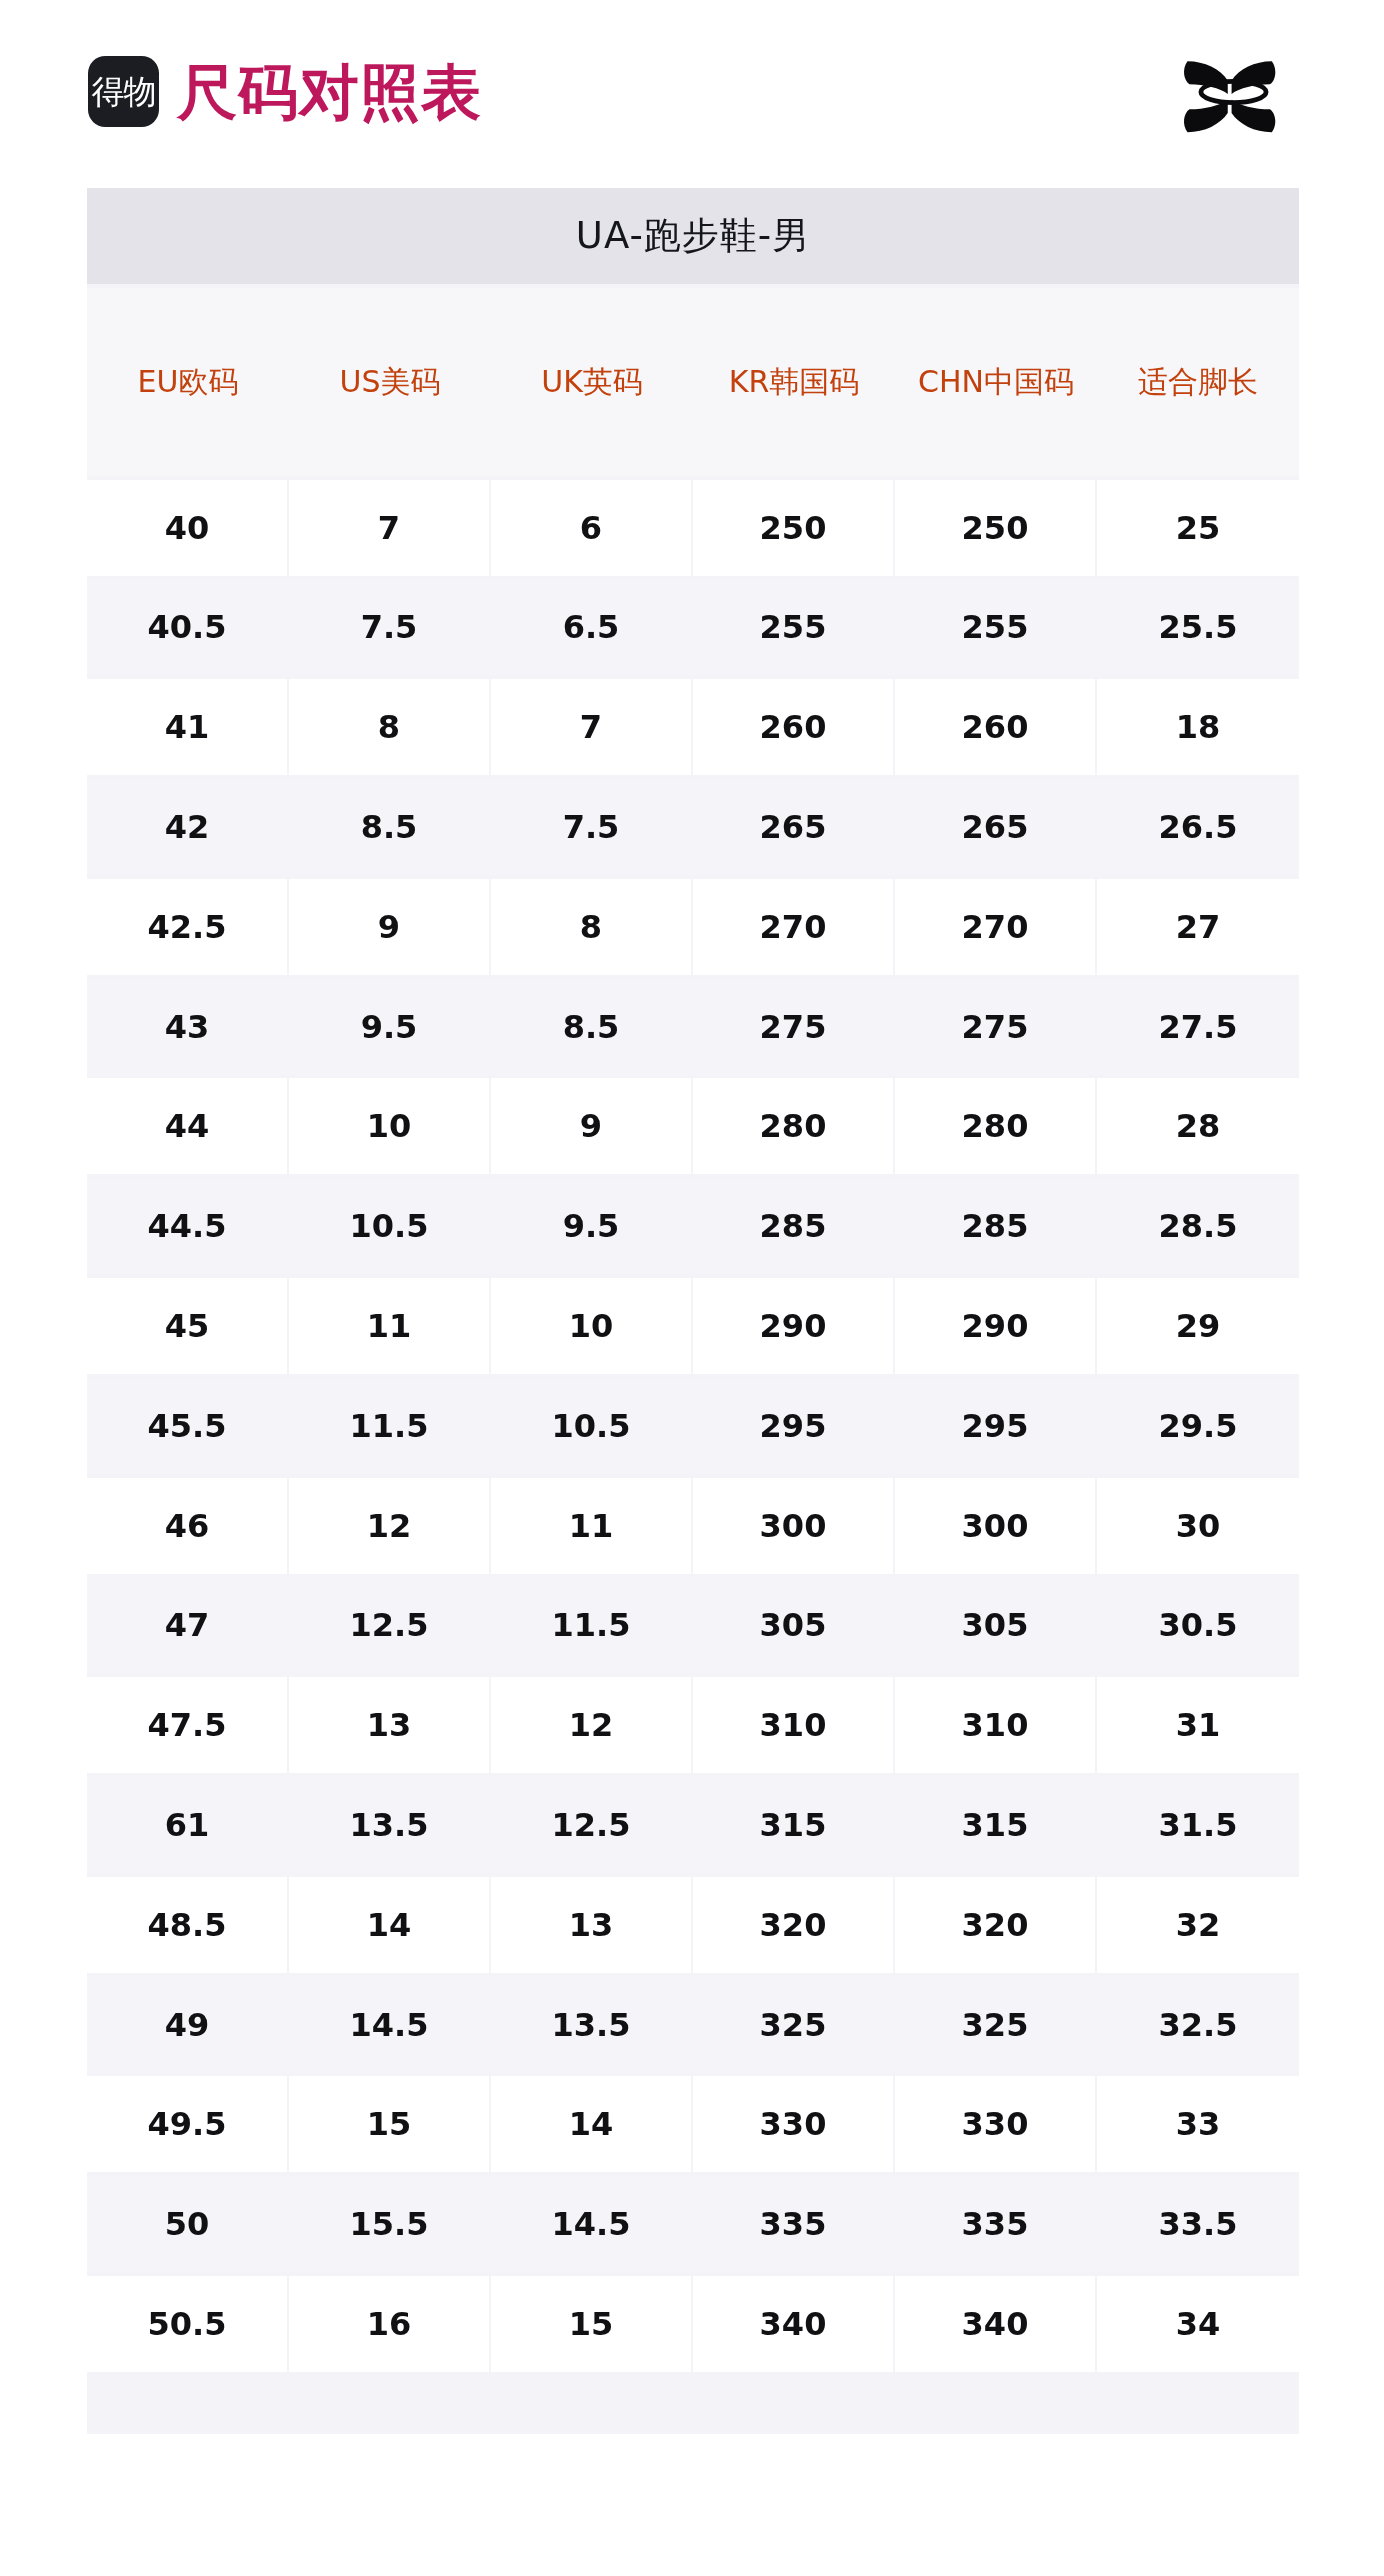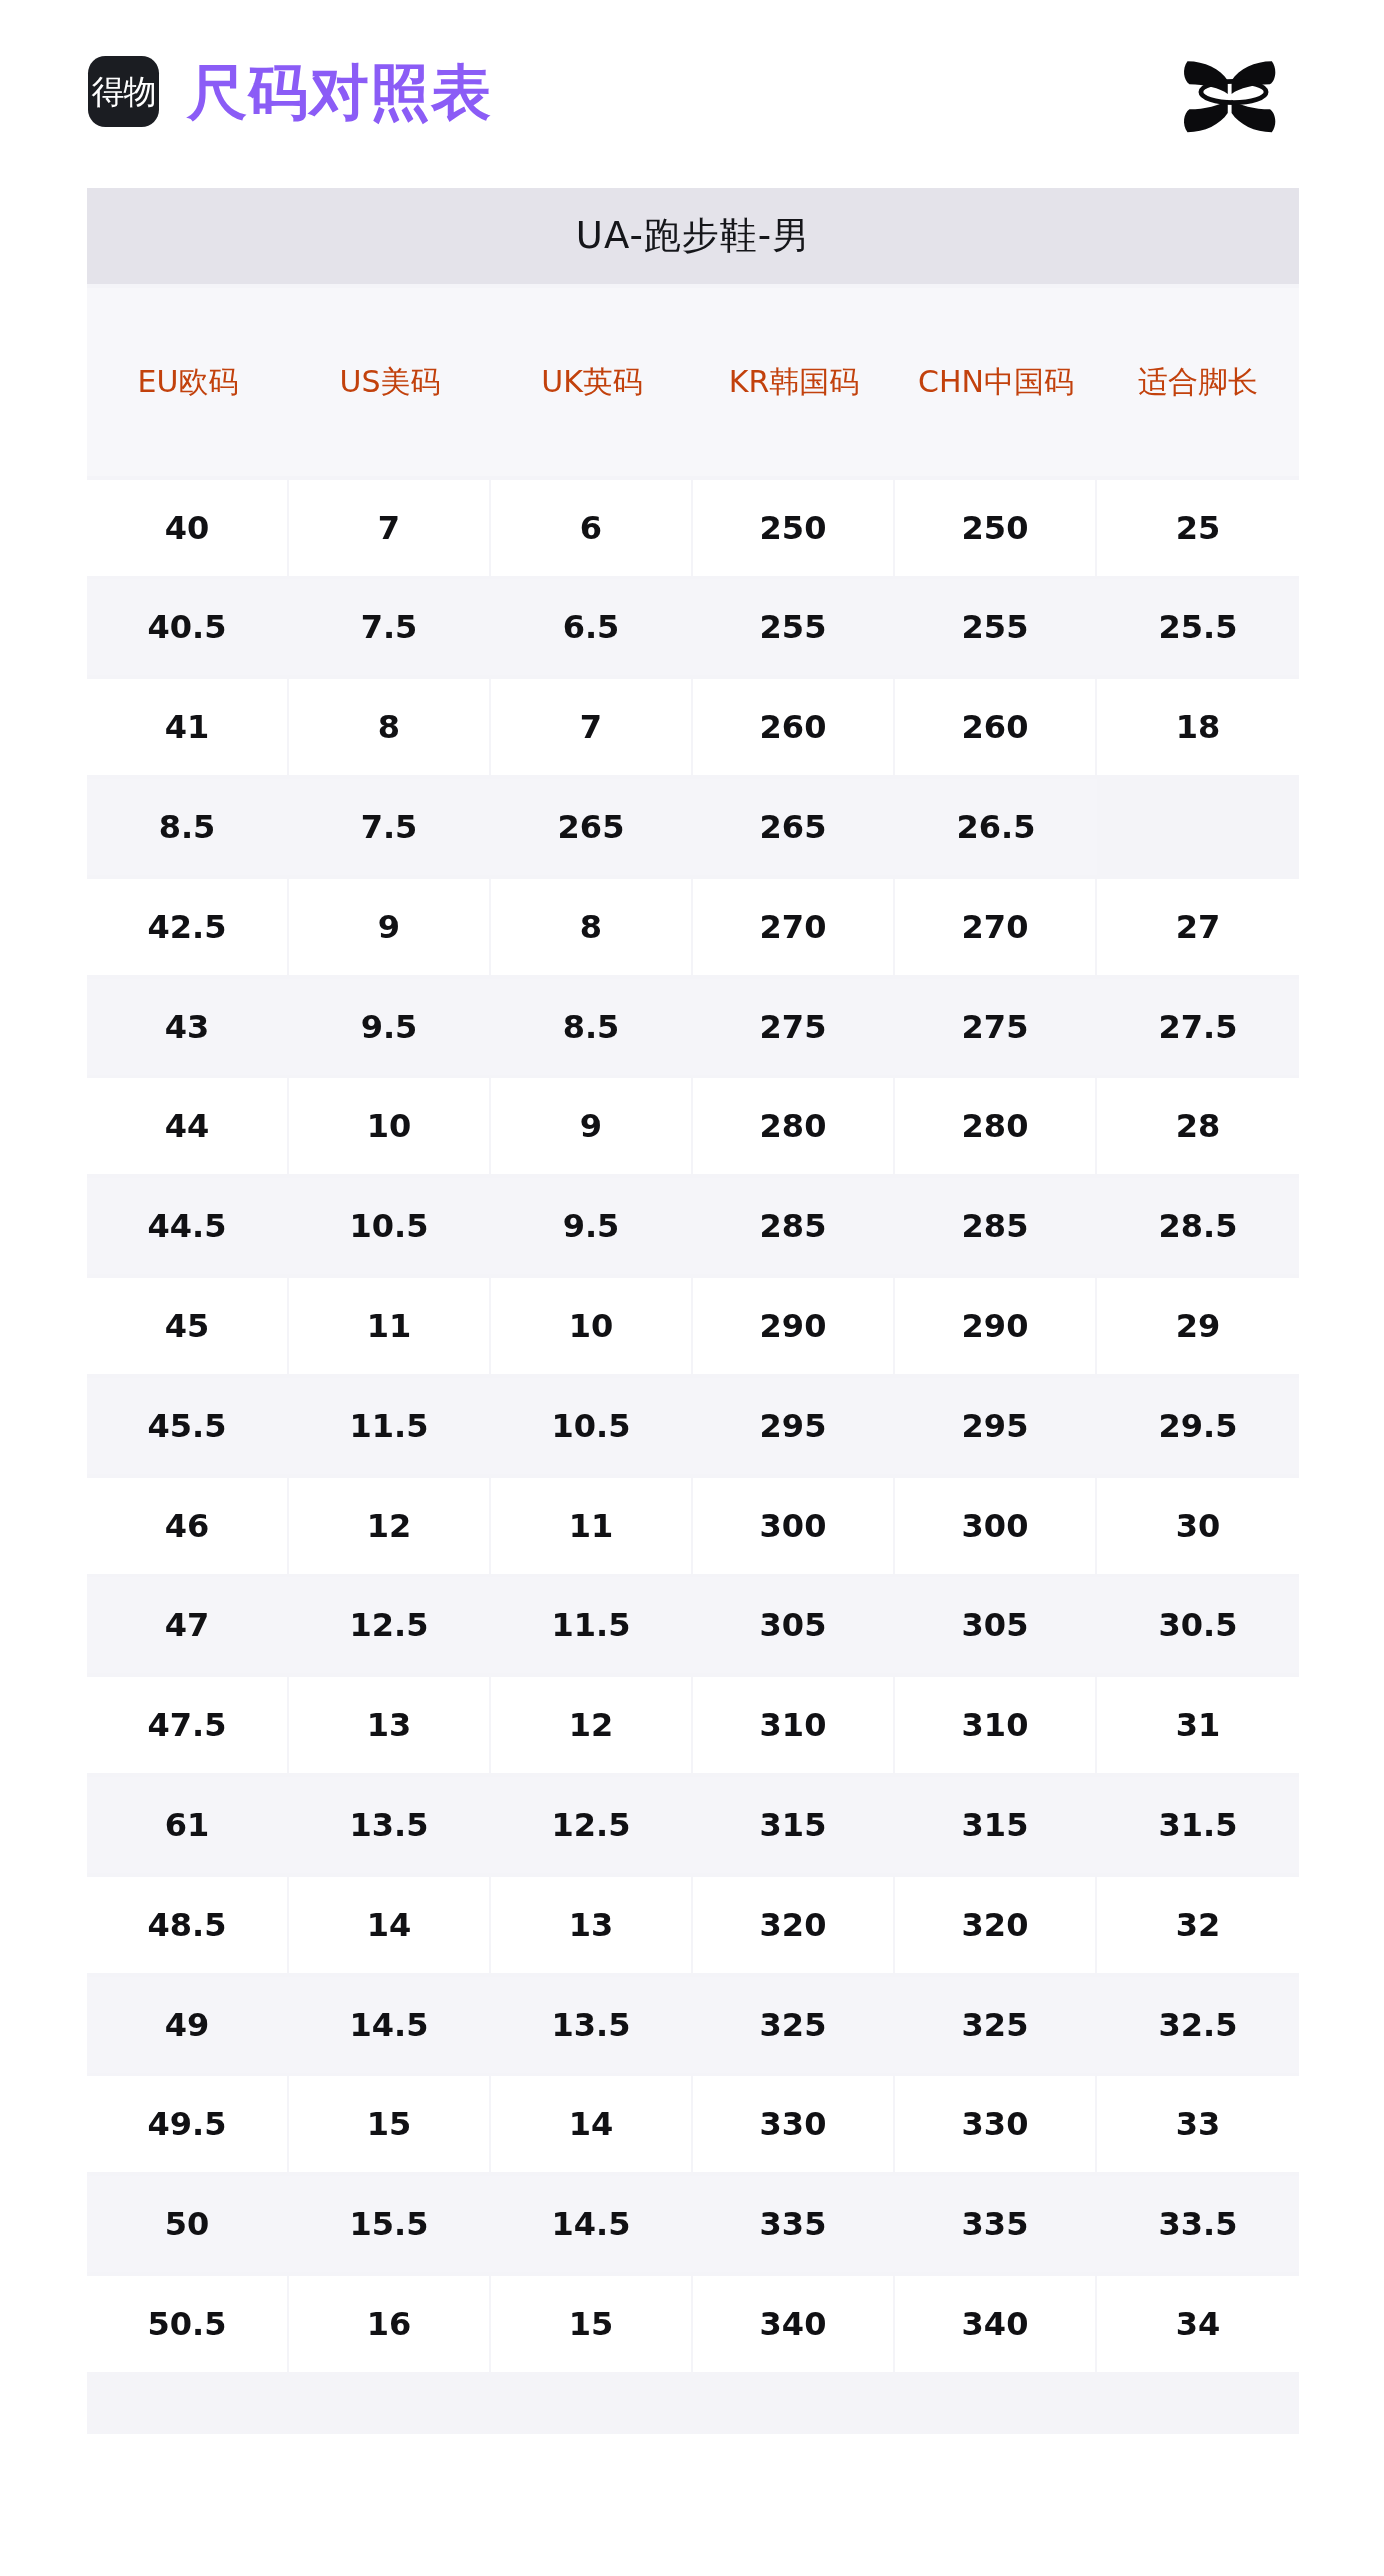--- a/index.html
+++ b/index.html
@@ -56,10 +56,10 @@
   }
 
   .brand-title {
-    margin-left: 28px;
+    margin-left: 18px;
     font-size: 60px;
     font-weight: 700;
-    color: #8b5cf6;
+    color: #be185d;
     line-height: 1;
     letter-spacing: 1px;
     white-space: nowrap;

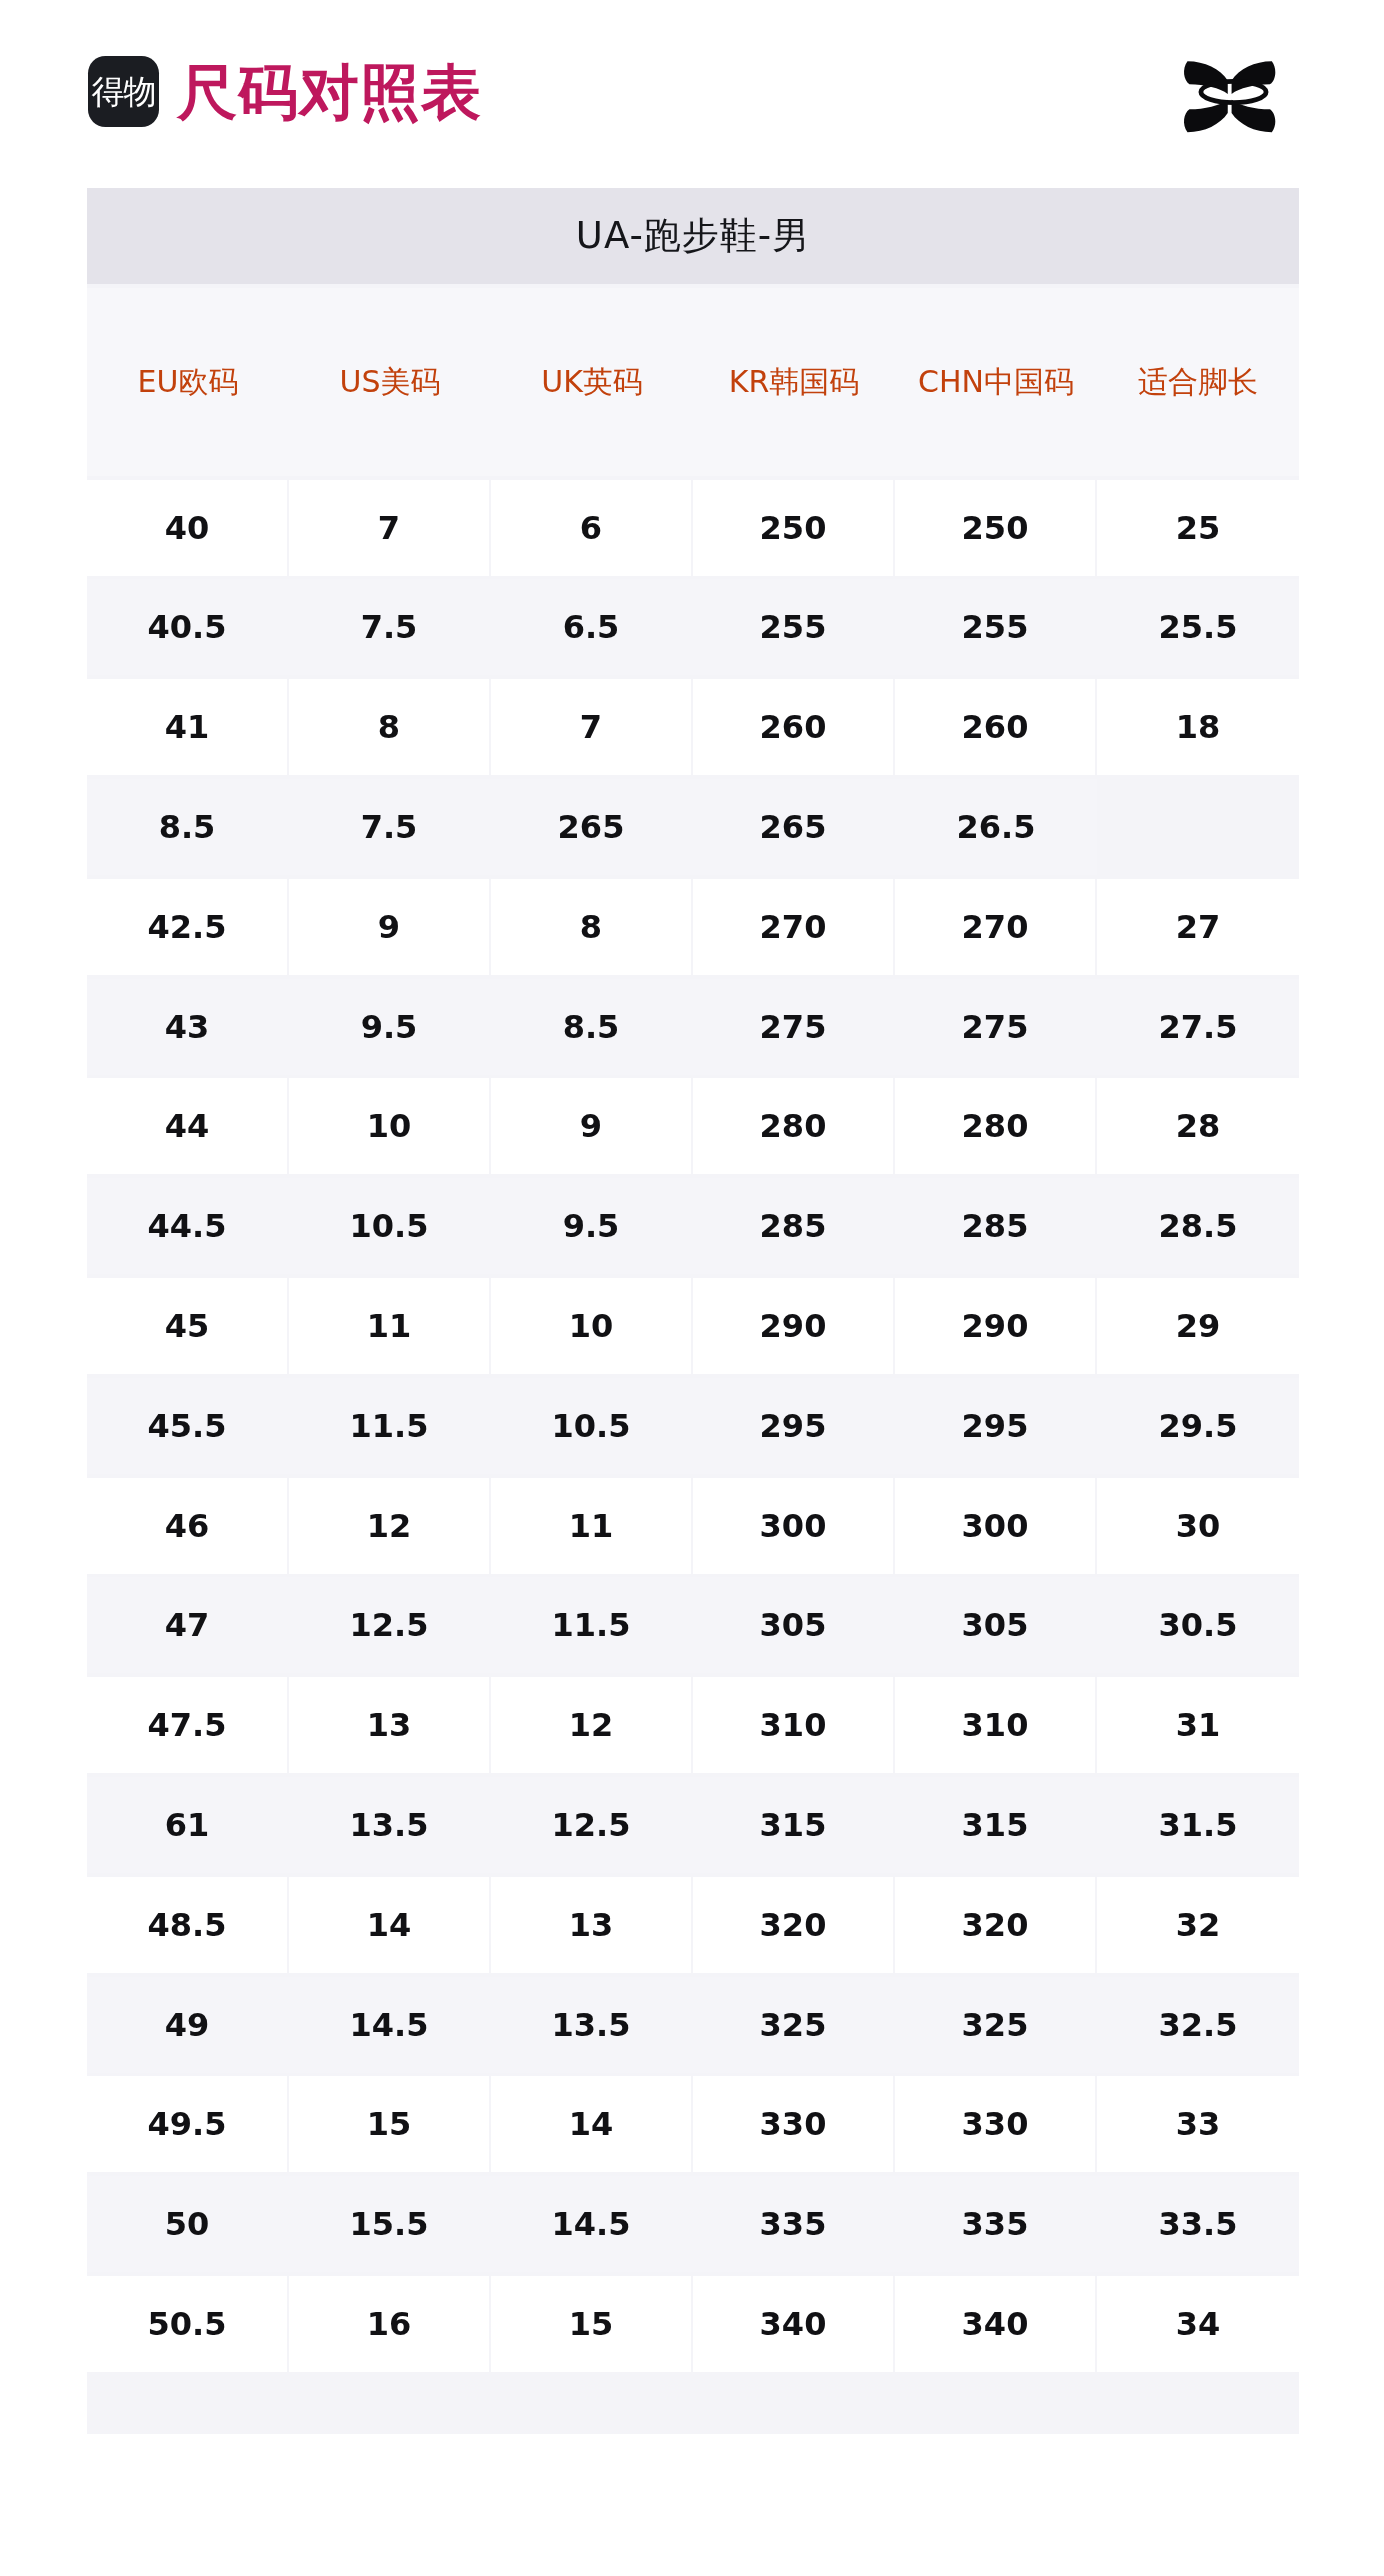--- a/index.html
+++ b/index.html
@@ -259,6 +259,7 @@
           </div>
           <div class="row-gap"></div>
           <div class="grid-row data-row alt">
+            <div class="data-cell">42</div>
             <div class="data-cell">8.5</div>
             <div class="data-cell">7.5</div>
             <div class="data-cell">265</div>

